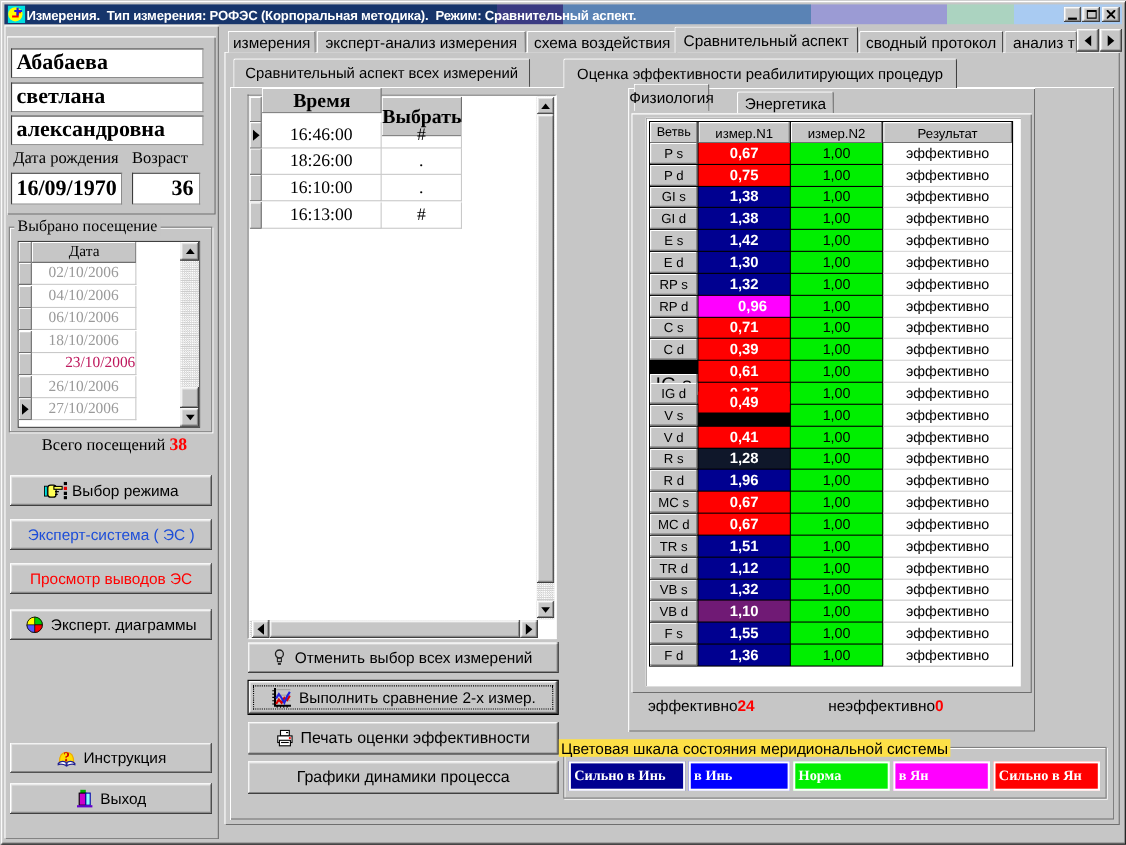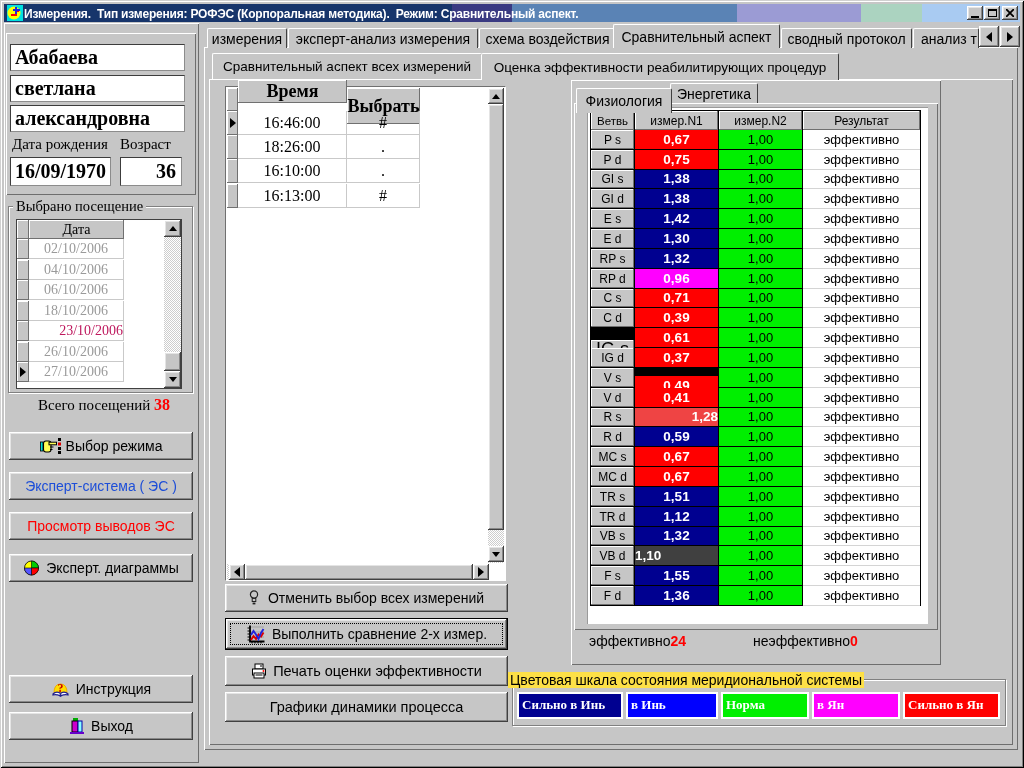--- a/index.html
+++ b/index.html
@@ -140,7 +140,7 @@
   </div>
 
 <div class="tab" style="left:212px;top:53px;width:270px;height:26px;font-size:13.5px;">Сравнительный аспект всех измерений</div>
-<div class="tab" style="left:481px;top:53px;width:358px;height:27px;font-size:13.5px;z-index:3;">Оценка эффективности реабилитирующих процедур</div>
+<div class="tab" style="left:512px;top:53px;width:358px;height:27px;font-size:13.5px;z-index:3;">Оценка эффективности реабилитирующих процедур</div>
 <div class="abs raised1" style="left:209px;top:79px;width:804px;height:666px;background:#c6c6c6;"></div>
 
 <div class="abs" style="left:225px;top:86px;width:281px;height:495px;background:#ffffff;border:1px solid #707070;border-right-color:#fff;border-bottom-color:#fff;"></div>

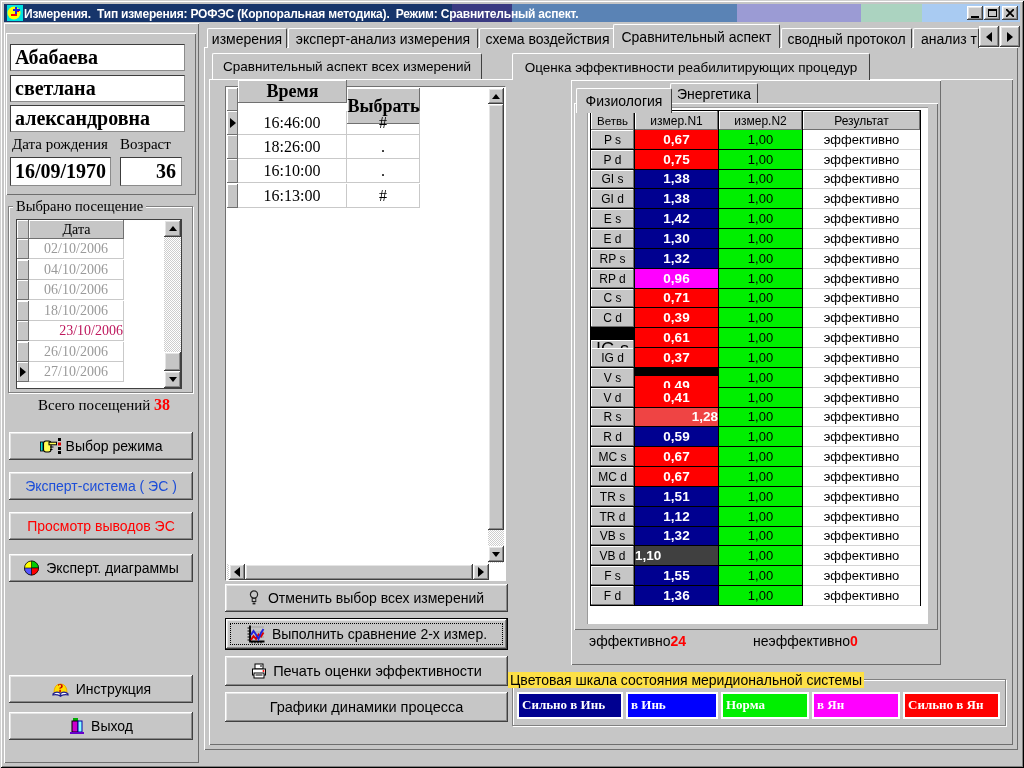--- a/index.html
+++ b/index.html
@@ -210,7 +210,7 @@
 <div class="abs btn" style="left:225px;top:692px;width:283px;height:30px;font-size:14.5px;">Графики динамики процесса</div>
 
 <div class="abs raised1" style="left:571px;top:80px;width:370px;height:585px;background:#c6c6c6;"></div>
-<div class="tab" style="left:576px;top:88px;width:96px;height:25px;font-size:14px;z-index:3;">Физиология</div>
+<div class="tab" style="left:576px;top:76px;width:69px;height:25px;font-size:14px;z-index:3;">Физиология</div>
 <div class="tab" style="left:670px;top:83px;width:88px;height:20px;font-size:14px;">Энергетика</div>
 <div class="abs raised1" style="left:574px;top:103px;width:364px;height:527px;background:#c6c6c6;"></div>
 <div class="abs" style="left:587px;top:107px;width:341px;height:517px;background:#ffffff;box-shadow:inset 1px 1px 0 #9a9a9a;"></div>

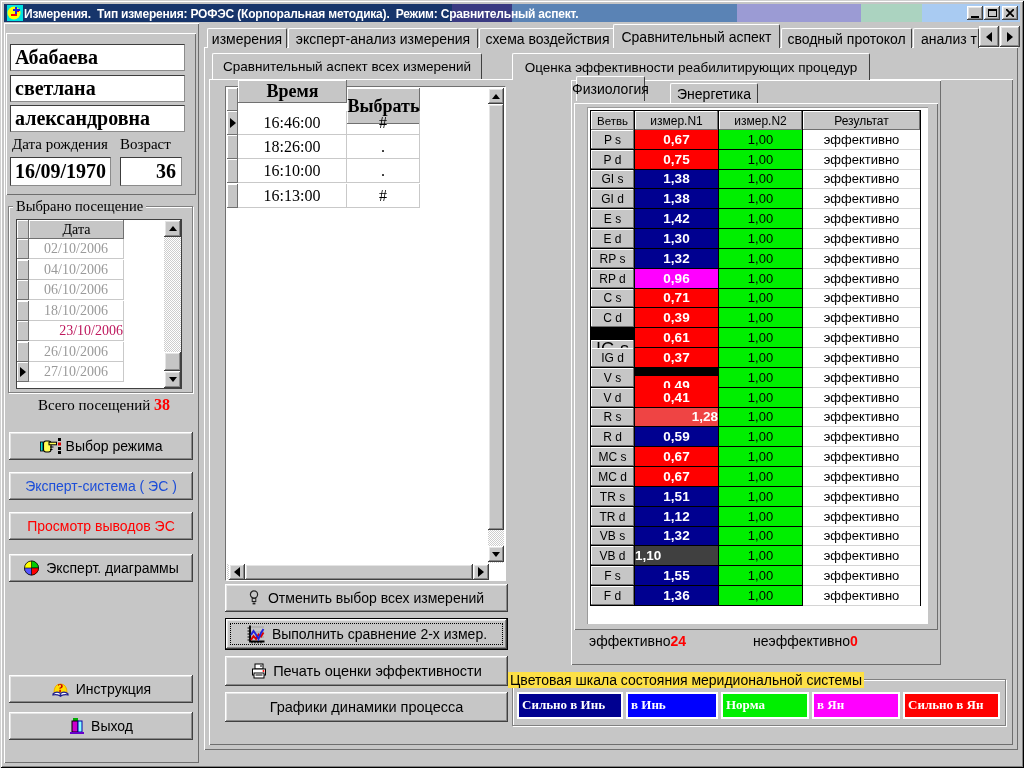--- a/index.html
+++ b/index.html
@@ -249,7 +249,7 @@
     <div class="abs" style="left:719px;top:249px;width:83px;height:19px;background:#00ef00;font-size:13px;text-align:center;line-height:19px;">1,00</div>
     <div class="abs" style="left:803px;top:249px;width:117px;height:19px;background:#fff;font-size:13px;text-align:center;line-height:19px;"><span style="background:#fff;display:inline-block;width:100%;border-bottom:1px solid #d4d4d4;">эффективно</span></div>
     <div class="abs cell" style="left:591px;top:269px;width:43px;height:19px;font-size:12px;">RP d</div>
-    <div class="abs" style="left:635px;top:269px;width:83px;height:19px;background:#ff00ff;color:#fff;font-weight:bold;font-size:13.5px;text-align:center;line-height:19px;">0,96</div>
+    <div class="abs" style="left:635px;top:269px;width:83px;height:19px;background:#ff00ff;color:#fff;font-weight:bold;font-size:13.5px;text-align:left;line-height:19px;padding-left:36px;">0,96</div>
     <div class="abs" style="left:719px;top:269px;width:83px;height:19px;background:#00ef00;font-size:13px;text-align:center;line-height:19px;">1,00</div>
     <div class="abs" style="left:803px;top:269px;width:117px;height:19px;background:#fff;font-size:13px;text-align:center;line-height:19px;"><span style="background:#fff;display:inline-block;width:100%;border-bottom:1px solid #d4d4d4;">эффективно</span></div>
     <div class="abs cell" style="left:591px;top:289px;width:43px;height:18px;font-size:12px;">C s</div>

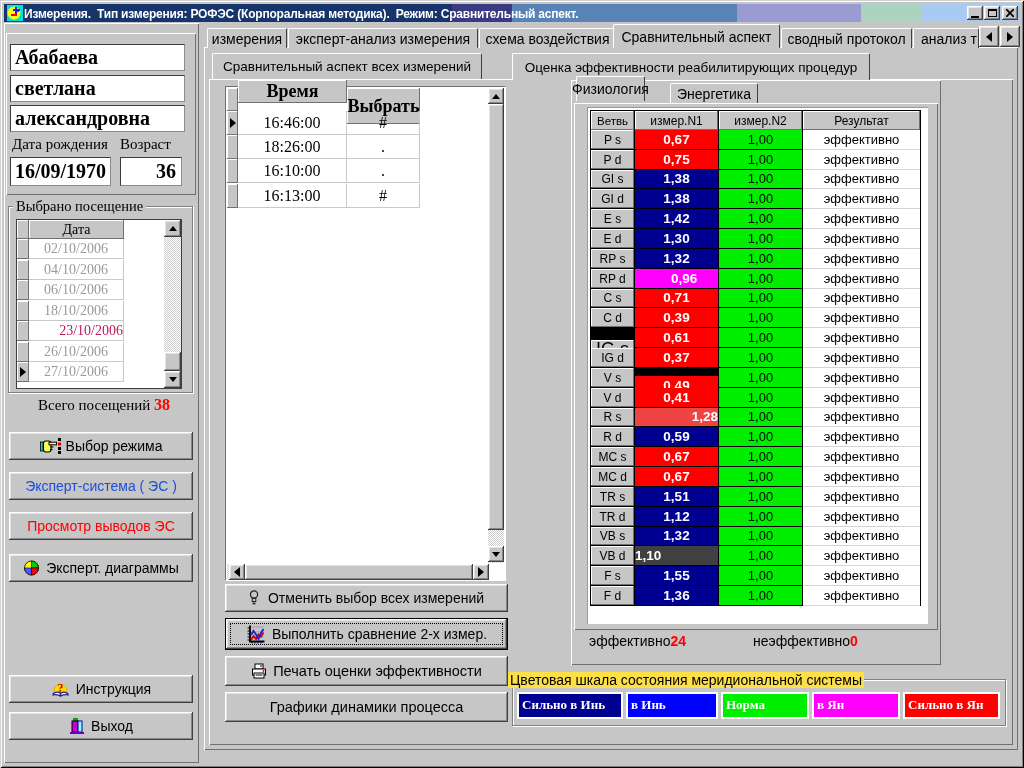--- a/index.html
+++ b/index.html
@@ -269,7 +269,7 @@
     <div class="abs" style="left:719px;top:348px;width:83px;height:19px;background:#00ef00;font-size:13px;text-align:center;line-height:19px;">1,00</div>
     <div class="abs" style="left:803px;top:348px;width:117px;height:19px;background:#fff;font-size:13px;text-align:center;line-height:19px;"><span style="background:#fff;display:inline-block;width:100%;border-bottom:1px solid #d4d4d4;">эффективно</span></div>
     <div class="abs cell" style="left:591px;top:368px;width:43px;height:19px;font-size:12px;">V s</div>
-    <div class="abs" style="left:635px;top:376px;width:83px;height:19px;background:#ff0000;color:#fff;font-weight:bold;font-size:13.5px;text-align:center;line-height:19px;">0,49</div>
+    <div class="abs" style="left:635px;top:356px;width:83px;height:19px;background:#ff0000;color:#fff;font-weight:bold;font-size:13.5px;text-align:center;line-height:19px;">0,49</div>
     <div class="abs" style="left:719px;top:368px;width:83px;height:19px;background:#00ef00;font-size:13px;text-align:center;line-height:19px;">1,00</div>
     <div class="abs" style="left:803px;top:368px;width:117px;height:19px;background:#fff;font-size:13px;text-align:center;line-height:19px;"><span style="background:#fff;display:inline-block;width:100%;border-bottom:1px solid #d4d4d4;">эффективно</span></div>
     <div class="abs cell" style="left:591px;top:388px;width:43px;height:19px;font-size:12px;">V d</div>

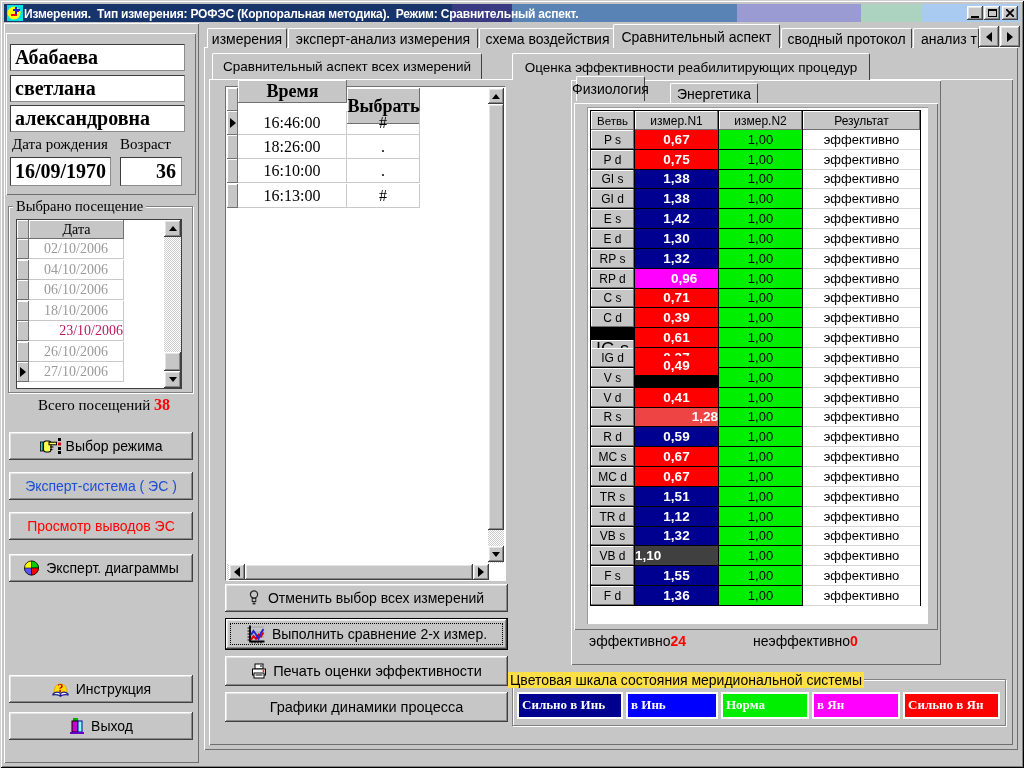--- a/index.html
+++ b/index.html
@@ -277,7 +277,7 @@
     <div class="abs" style="left:719px;top:388px;width:83px;height:19px;background:#00ef00;font-size:13px;text-align:center;line-height:19px;">1,00</div>
     <div class="abs" style="left:803px;top:388px;width:117px;height:19px;background:#fff;font-size:13px;text-align:center;line-height:19px;"><span style="background:#fff;display:inline-block;width:100%;border-bottom:1px solid #d4d4d4;">эффективно</span></div>
     <div class="abs cell" style="left:591px;top:408px;width:43px;height:18px;font-size:12px;">R s</div>
-    <div class="abs" style="left:635px;top:408px;width:83px;height:18px;background:#ef4444;color:#fff;font-weight:bold;font-size:13.5px;text-align:right;line-height:18px;">1,28</div>
+    <div class="abs" style="left:635px;top:408px;width:83px;height:18px;background:#0f172a;color:#fff;font-weight:bold;font-size:13.5px;text-align:center;line-height:18px;">1,28</div>
     <div class="abs" style="left:719px;top:408px;width:83px;height:18px;background:#00ef00;font-size:13px;text-align:center;line-height:18px;">1,00</div>
     <div class="abs" style="left:803px;top:408px;width:117px;height:18px;background:#fff;font-size:13px;text-align:center;line-height:18px;"><span style="background:#fff;display:inline-block;width:100%;border-bottom:1px solid #d4d4d4;">эффективно</span></div>
     <div class="abs cell" style="left:591px;top:427px;width:43px;height:19px;font-size:12px;">R d</div>

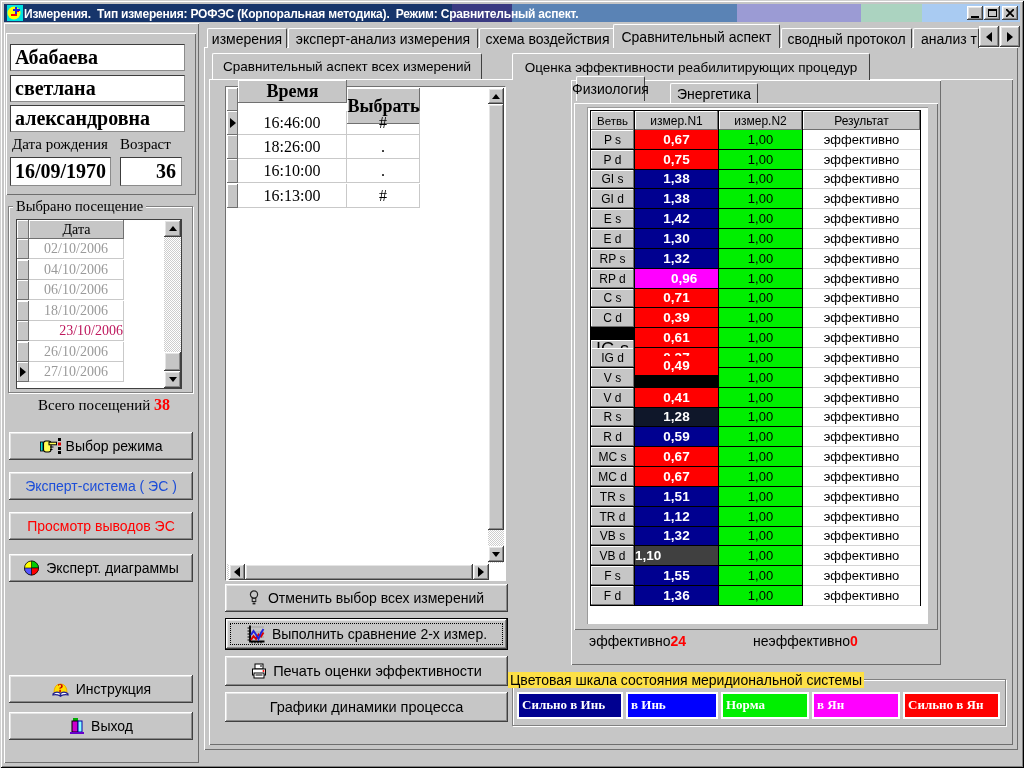--- a/index.html
+++ b/index.html
@@ -281,7 +281,7 @@
     <div class="abs" style="left:719px;top:408px;width:83px;height:18px;background:#00ef00;font-size:13px;text-align:center;line-height:18px;">1,00</div>
     <div class="abs" style="left:803px;top:408px;width:117px;height:18px;background:#fff;font-size:13px;text-align:center;line-height:18px;"><span style="background:#fff;display:inline-block;width:100%;border-bottom:1px solid #d4d4d4;">эффективно</span></div>
     <div class="abs cell" style="left:591px;top:427px;width:43px;height:19px;font-size:12px;">R d</div>
-    <div class="abs" style="left:635px;top:427px;width:83px;height:19px;background:#000090;color:#fff;font-weight:bold;font-size:13.5px;text-align:center;line-height:19px;">0,59</div>
+    <div class="abs" style="left:635px;top:427px;width:83px;height:19px;background:#000090;color:#fff;font-weight:bold;font-size:13.5px;text-align:center;line-height:19px;">1,96</div>
     <div class="abs" style="left:719px;top:427px;width:83px;height:19px;background:#00ef00;font-size:13px;text-align:center;line-height:19px;">1,00</div>
     <div class="abs" style="left:803px;top:427px;width:117px;height:19px;background:#fff;font-size:13px;text-align:center;line-height:19px;"><span style="background:#fff;display:inline-block;width:100%;border-bottom:1px solid #d4d4d4;">эффективно</span></div>
     <div class="abs cell" style="left:591px;top:447px;width:43px;height:19px;font-size:12px;">MC s</div>

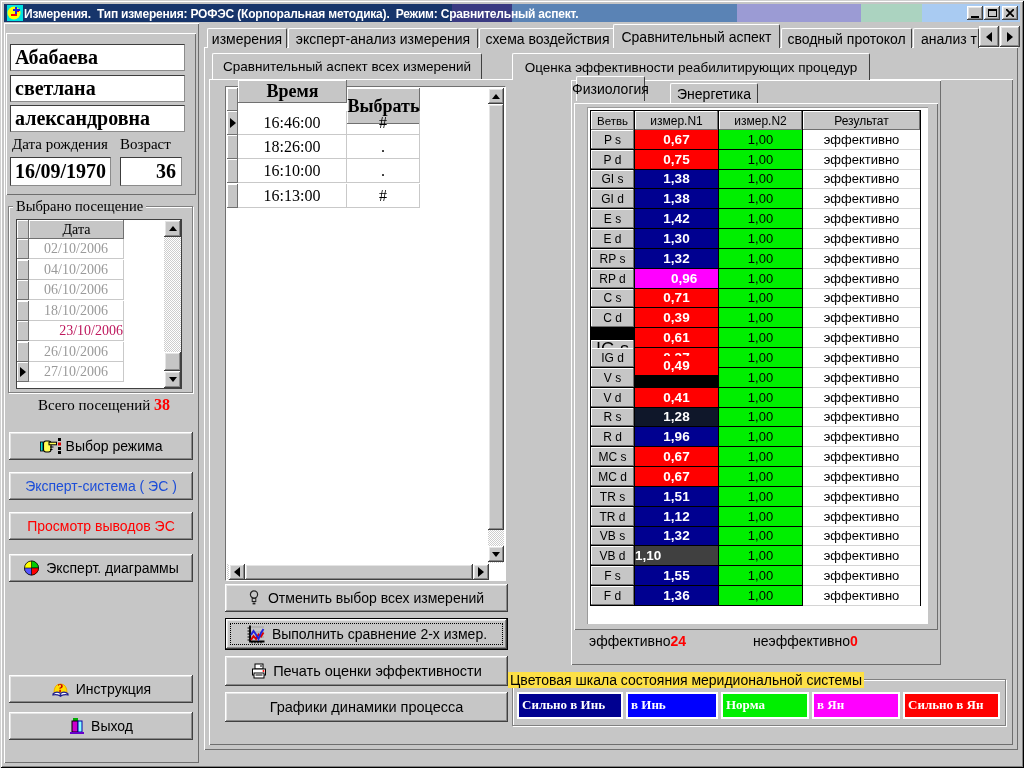--- a/index.html
+++ b/index.html
@@ -305,7 +305,7 @@
     <div class="abs" style="left:719px;top:527px;width:83px;height:18px;background:#00ef00;font-size:13px;text-align:center;line-height:18px;">1,00</div>
     <div class="abs" style="left:803px;top:527px;width:117px;height:18px;background:#fff;font-size:13px;text-align:center;line-height:18px;"><span style="background:#fff;display:inline-block;width:100%;border-bottom:1px solid #d4d4d4;">эффективно</span></div>
     <div class="abs cell" style="left:591px;top:546px;width:43px;height:19px;font-size:12px;">VB d</div>
-    <div class="abs" style="left:635px;top:546px;width:83px;height:19px;background:#404040;color:#fff;font-weight:bold;font-size:13.5px;text-align:left;line-height:19px;">1,10</div>
+    <div class="abs" style="left:635px;top:546px;width:83px;height:19px;background:#701a75;color:#fff;font-weight:bold;font-size:13.5px;text-align:center;line-height:19px;">1,10</div>
     <div class="abs" style="left:719px;top:546px;width:83px;height:19px;background:#00ef00;font-size:13px;text-align:center;line-height:19px;">1,00</div>
     <div class="abs" style="left:803px;top:546px;width:117px;height:19px;background:#fff;font-size:13px;text-align:center;line-height:19px;"><span style="background:#fff;display:inline-block;width:100%;border-bottom:1px solid #d4d4d4;">эффективно</span></div>
     <div class="abs cell" style="left:591px;top:566px;width:43px;height:19px;font-size:12px;">F s</div>

